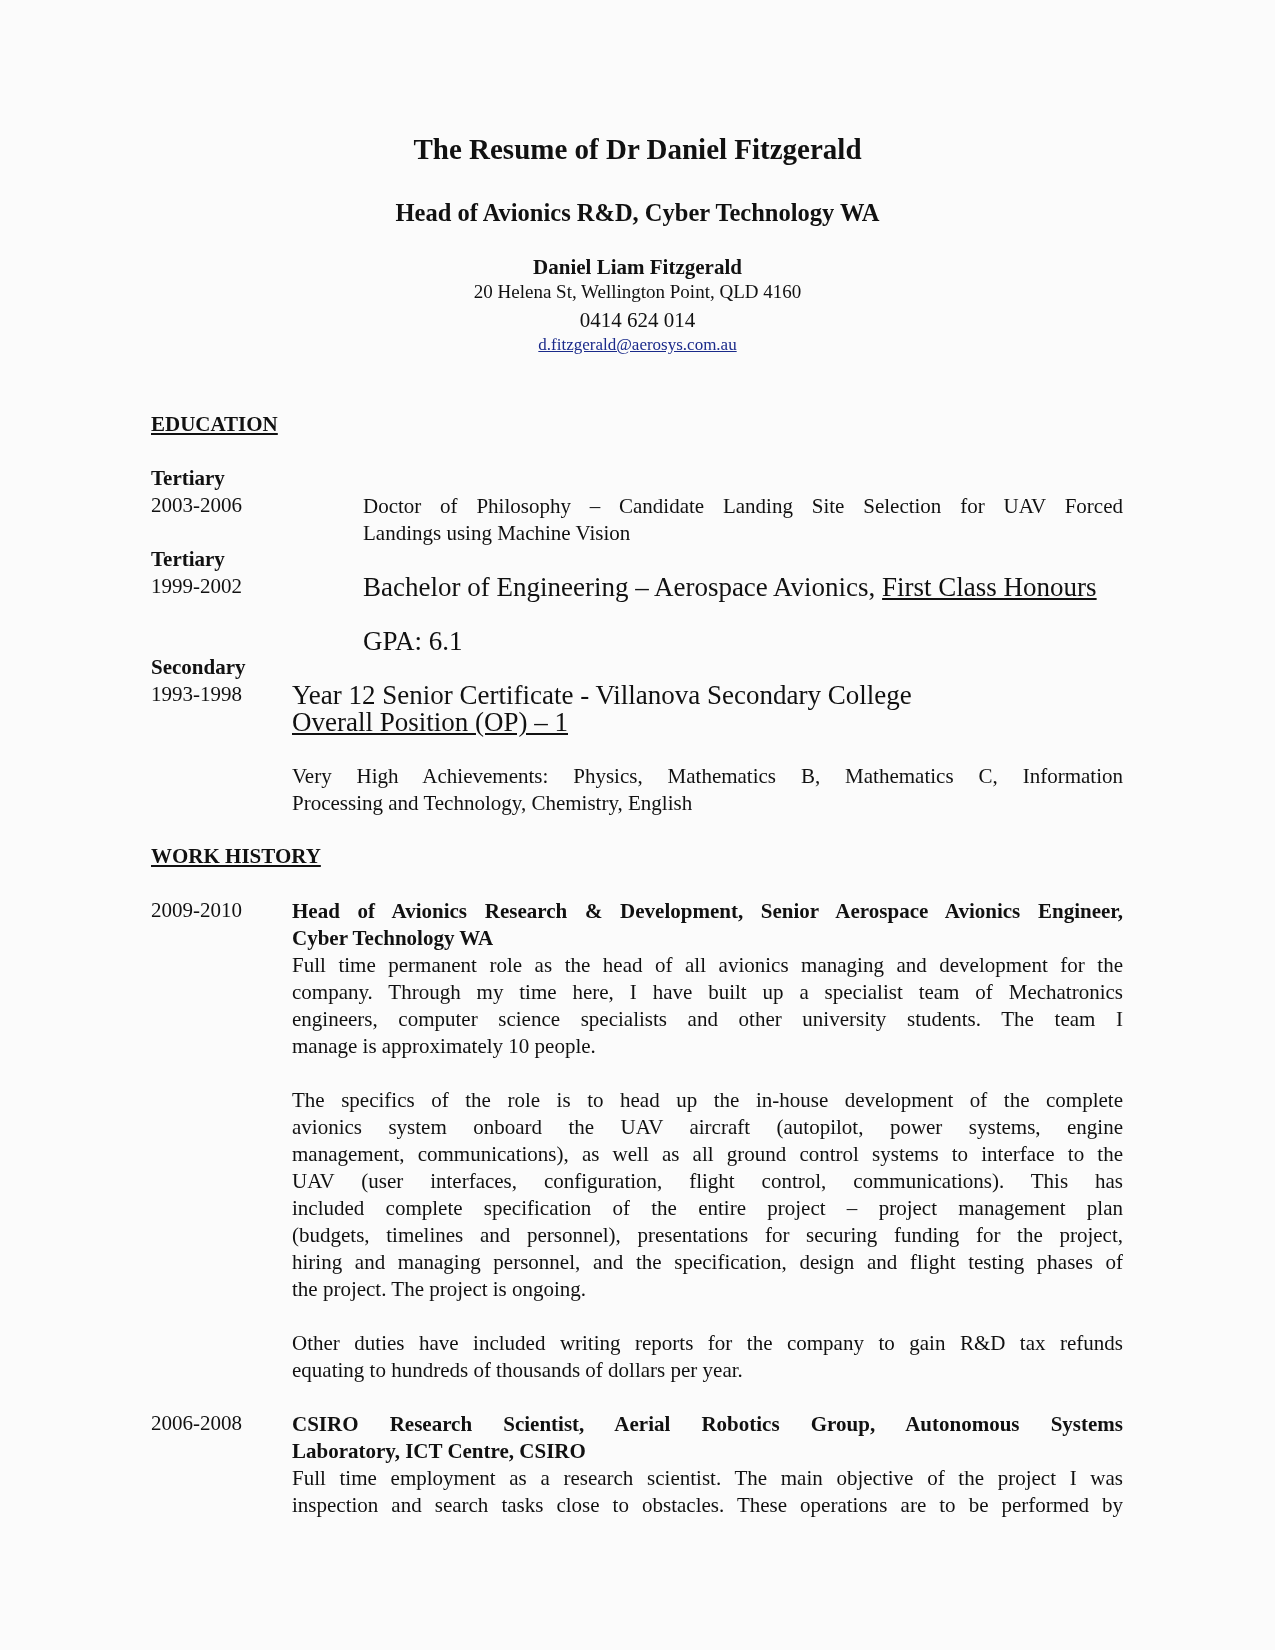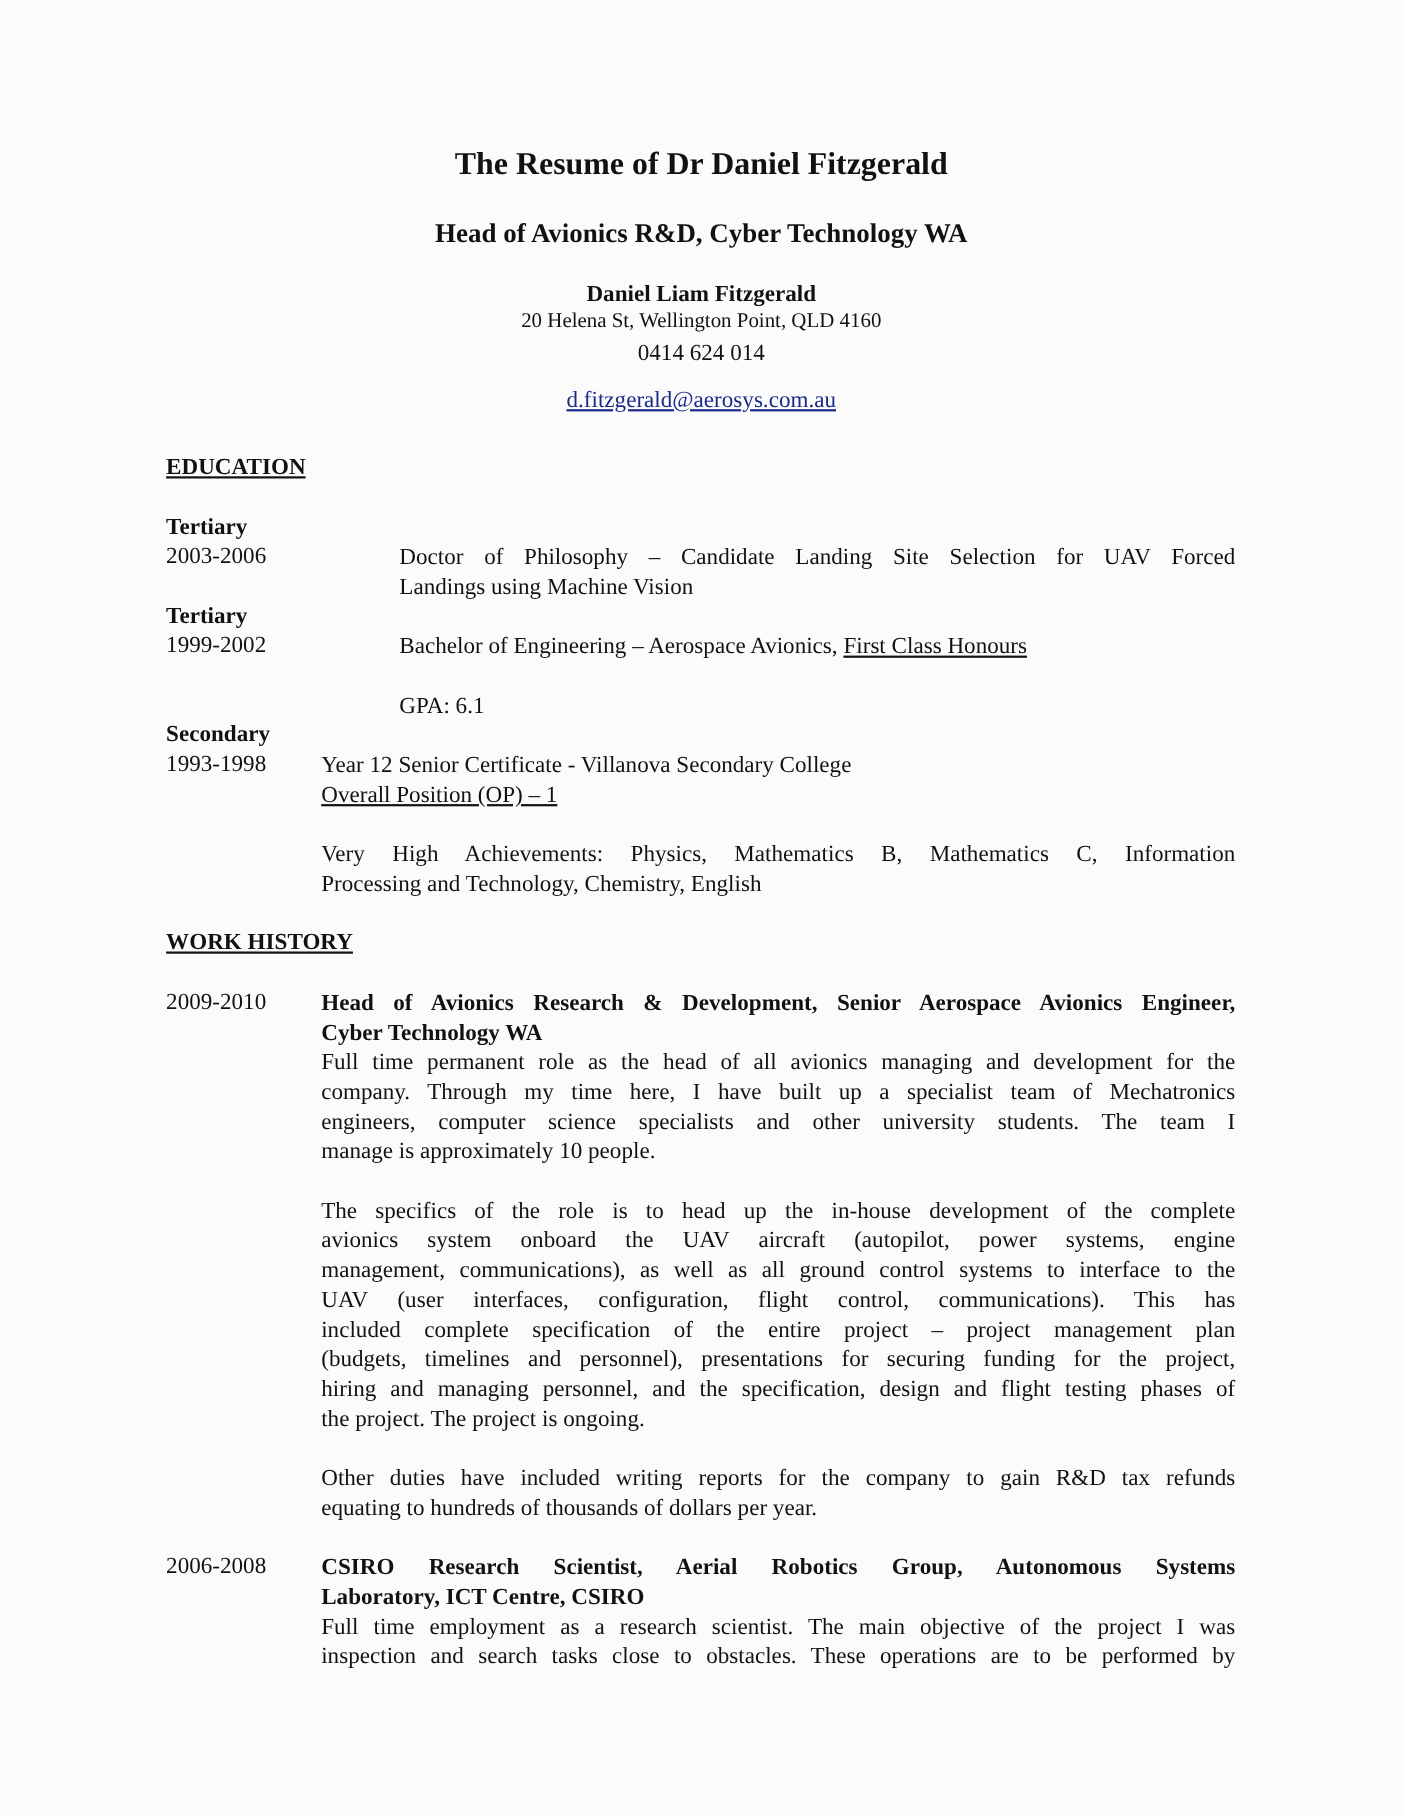--- a/index.html
+++ b/index.html
@@ -18,7 +18,7 @@
   .name { top: 255px; font-size: 21px; font-weight: bold; }
   .addr { top: 281px; font-size: 19px; }
   .phone { top: 308px; font-size: 21px; }
-  .email { top: 351px; font-size: 21px; color: #1a2a8a; text-decoration: underline; font-family: Liberation Serif, serif; }
+  .email { top: 335px; font-size: 17px; color: #1a2a8a; text-decoration: underline; font-family: Liberation Serif, serif; }
   .sec { font-size: 21px; font-weight: bold; text-decoration: underline; left: 151px; }
   .sub { font-size: 21px; font-weight: bold; left: 151px; }
   .date { font-size: 21px; left: 151px; }

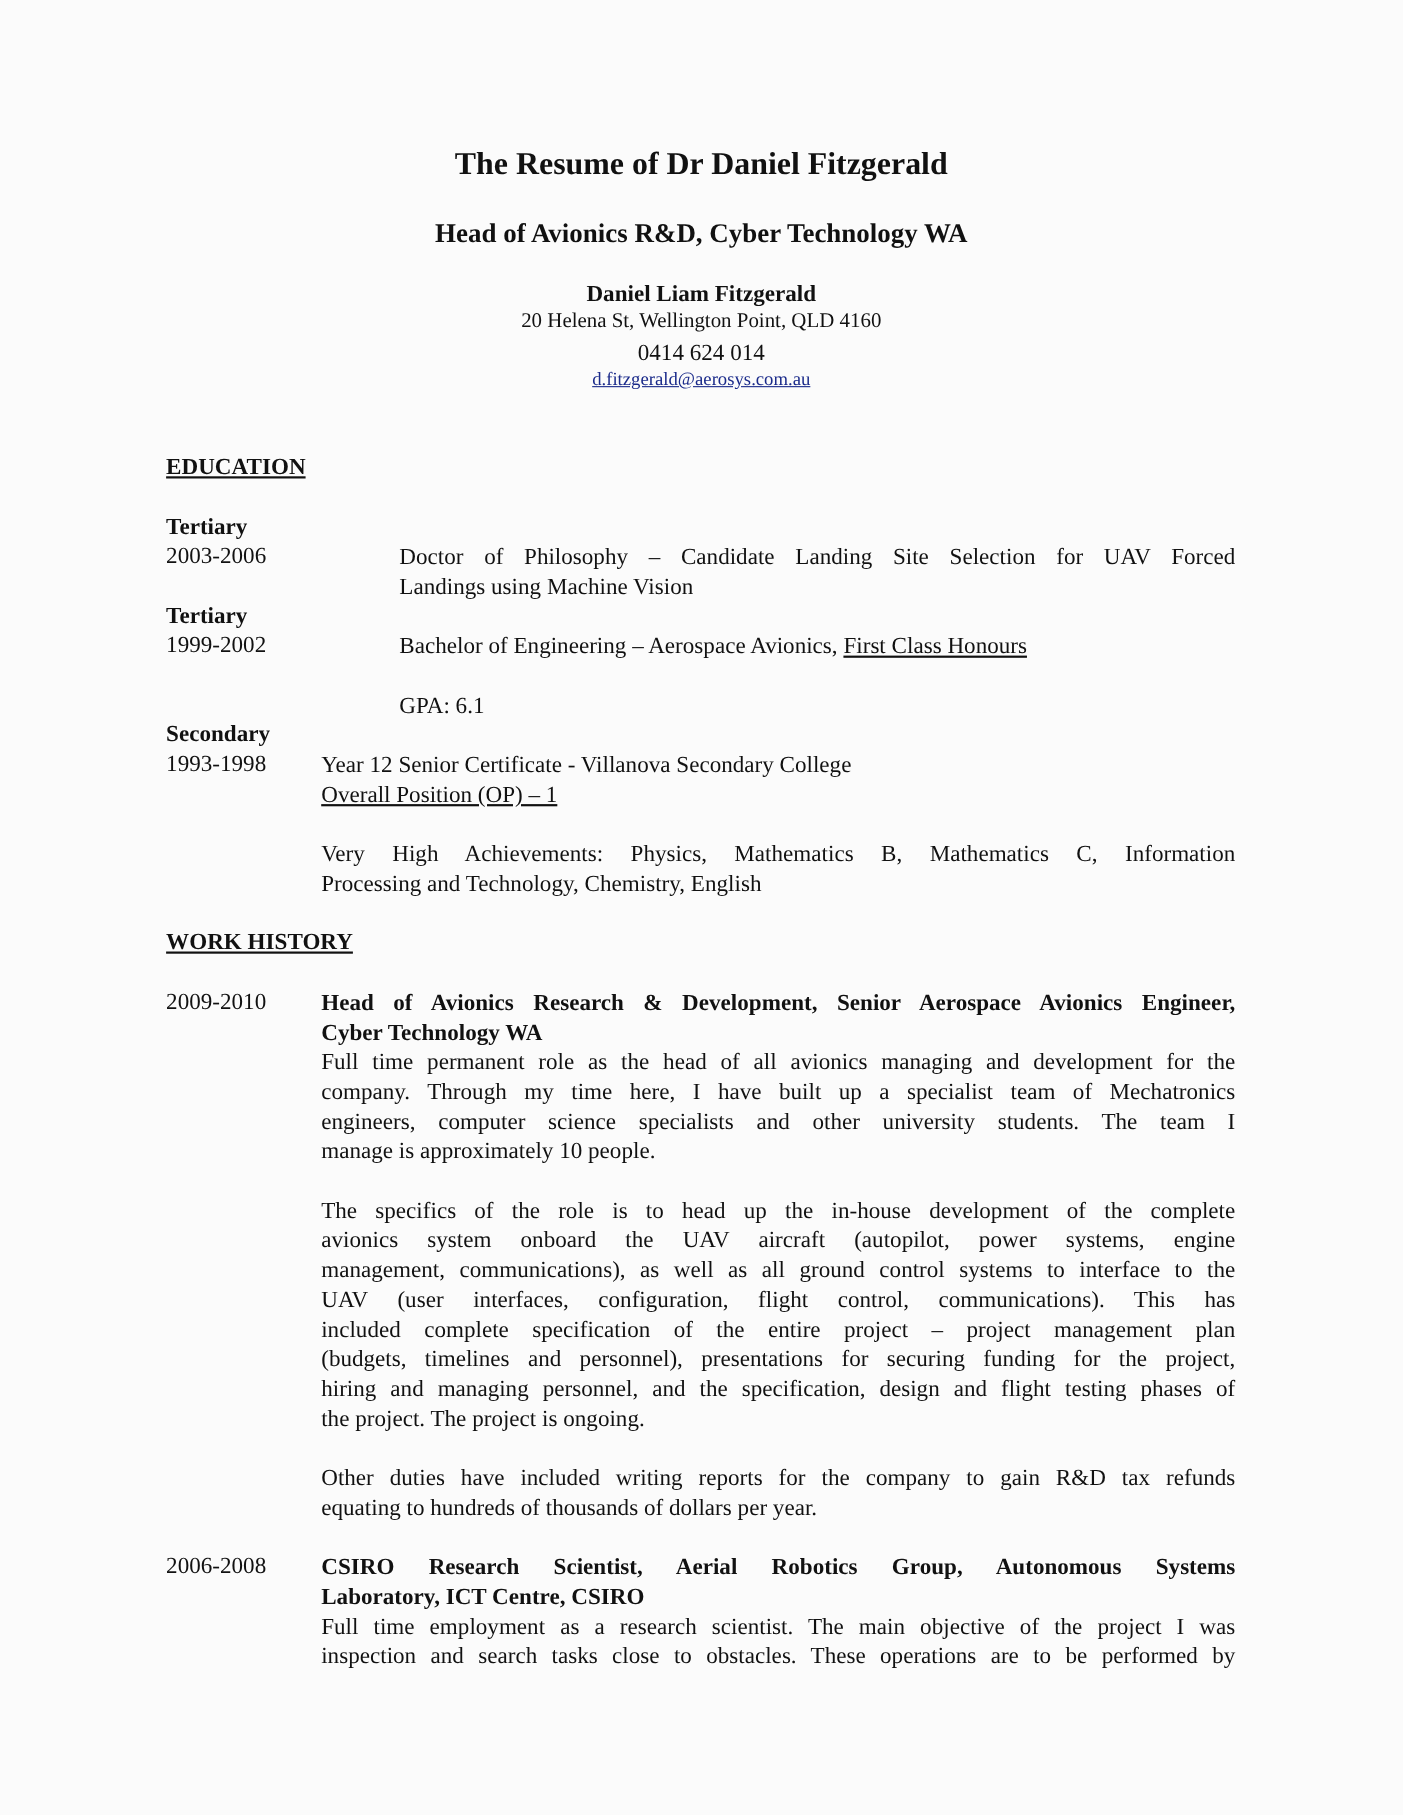--- a/index.html
+++ b/index.html
@@ -22,7 +22,7 @@
   .sec { font-size: 21px; font-weight: bold; text-decoration: underline; left: 151px; }
   .sub { font-size: 21px; font-weight: bold; left: 151px; }
   .date { font-size: 21px; left: 151px; }
-  .txt { font-size: 21px; line-height: 27px; }
+  .txt { font-size: 27px; line-height: 27px; }
   .just {
     position: absolute; font-size: 21px; line-height: 27px;
     text-align: justify;

